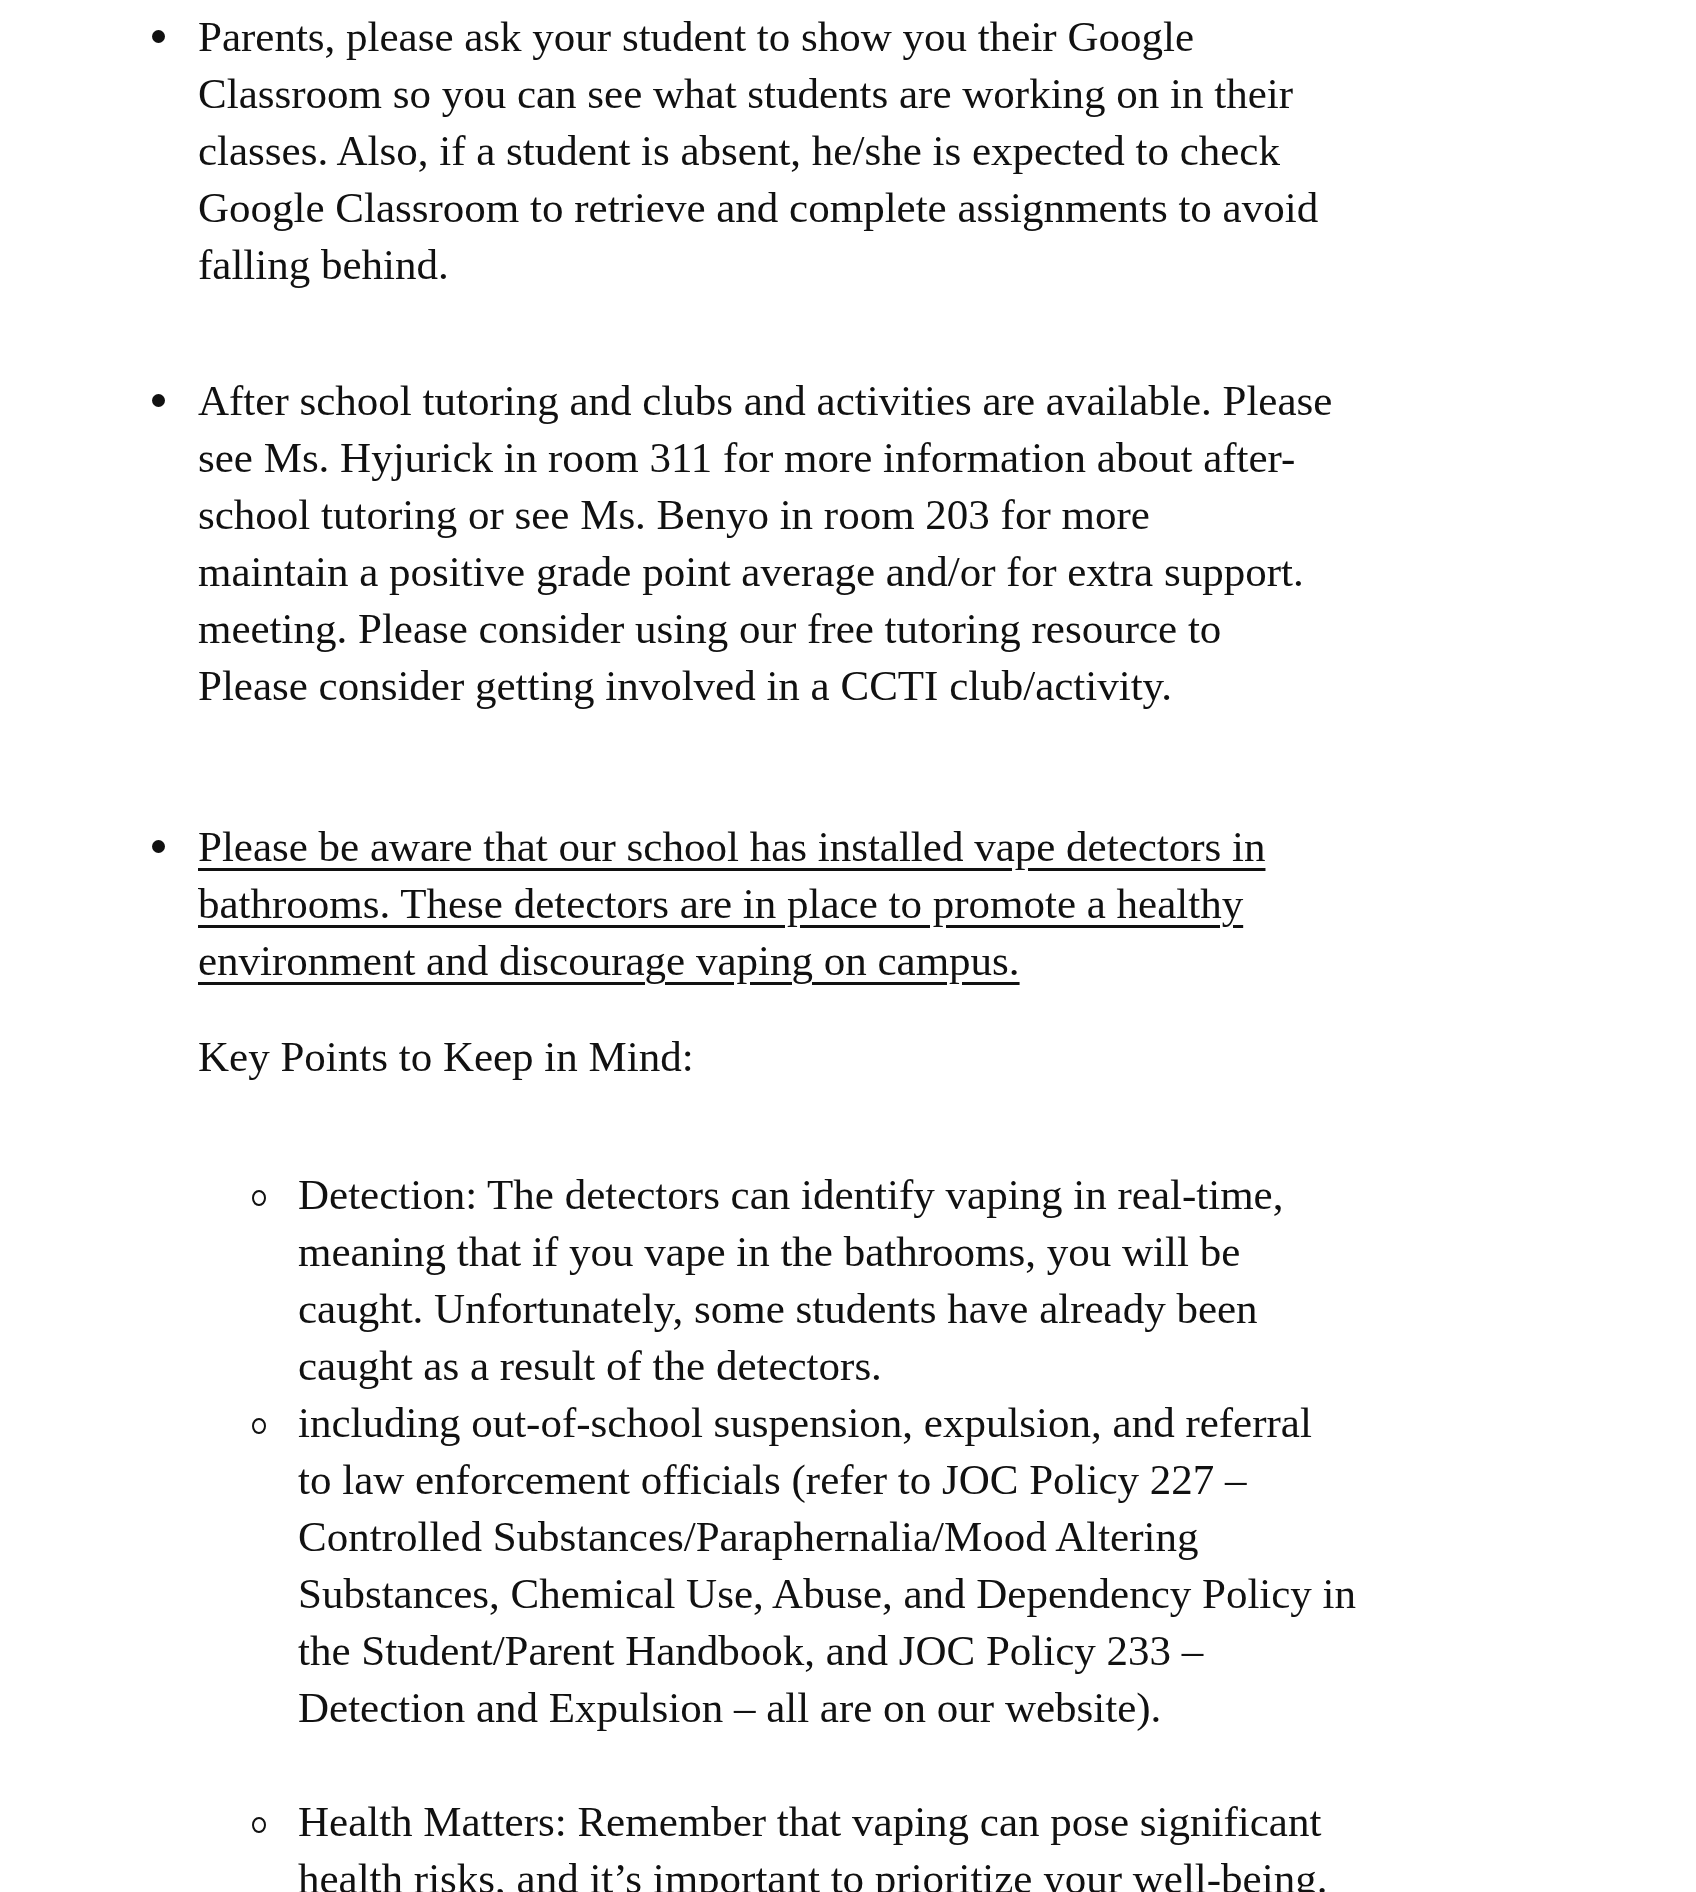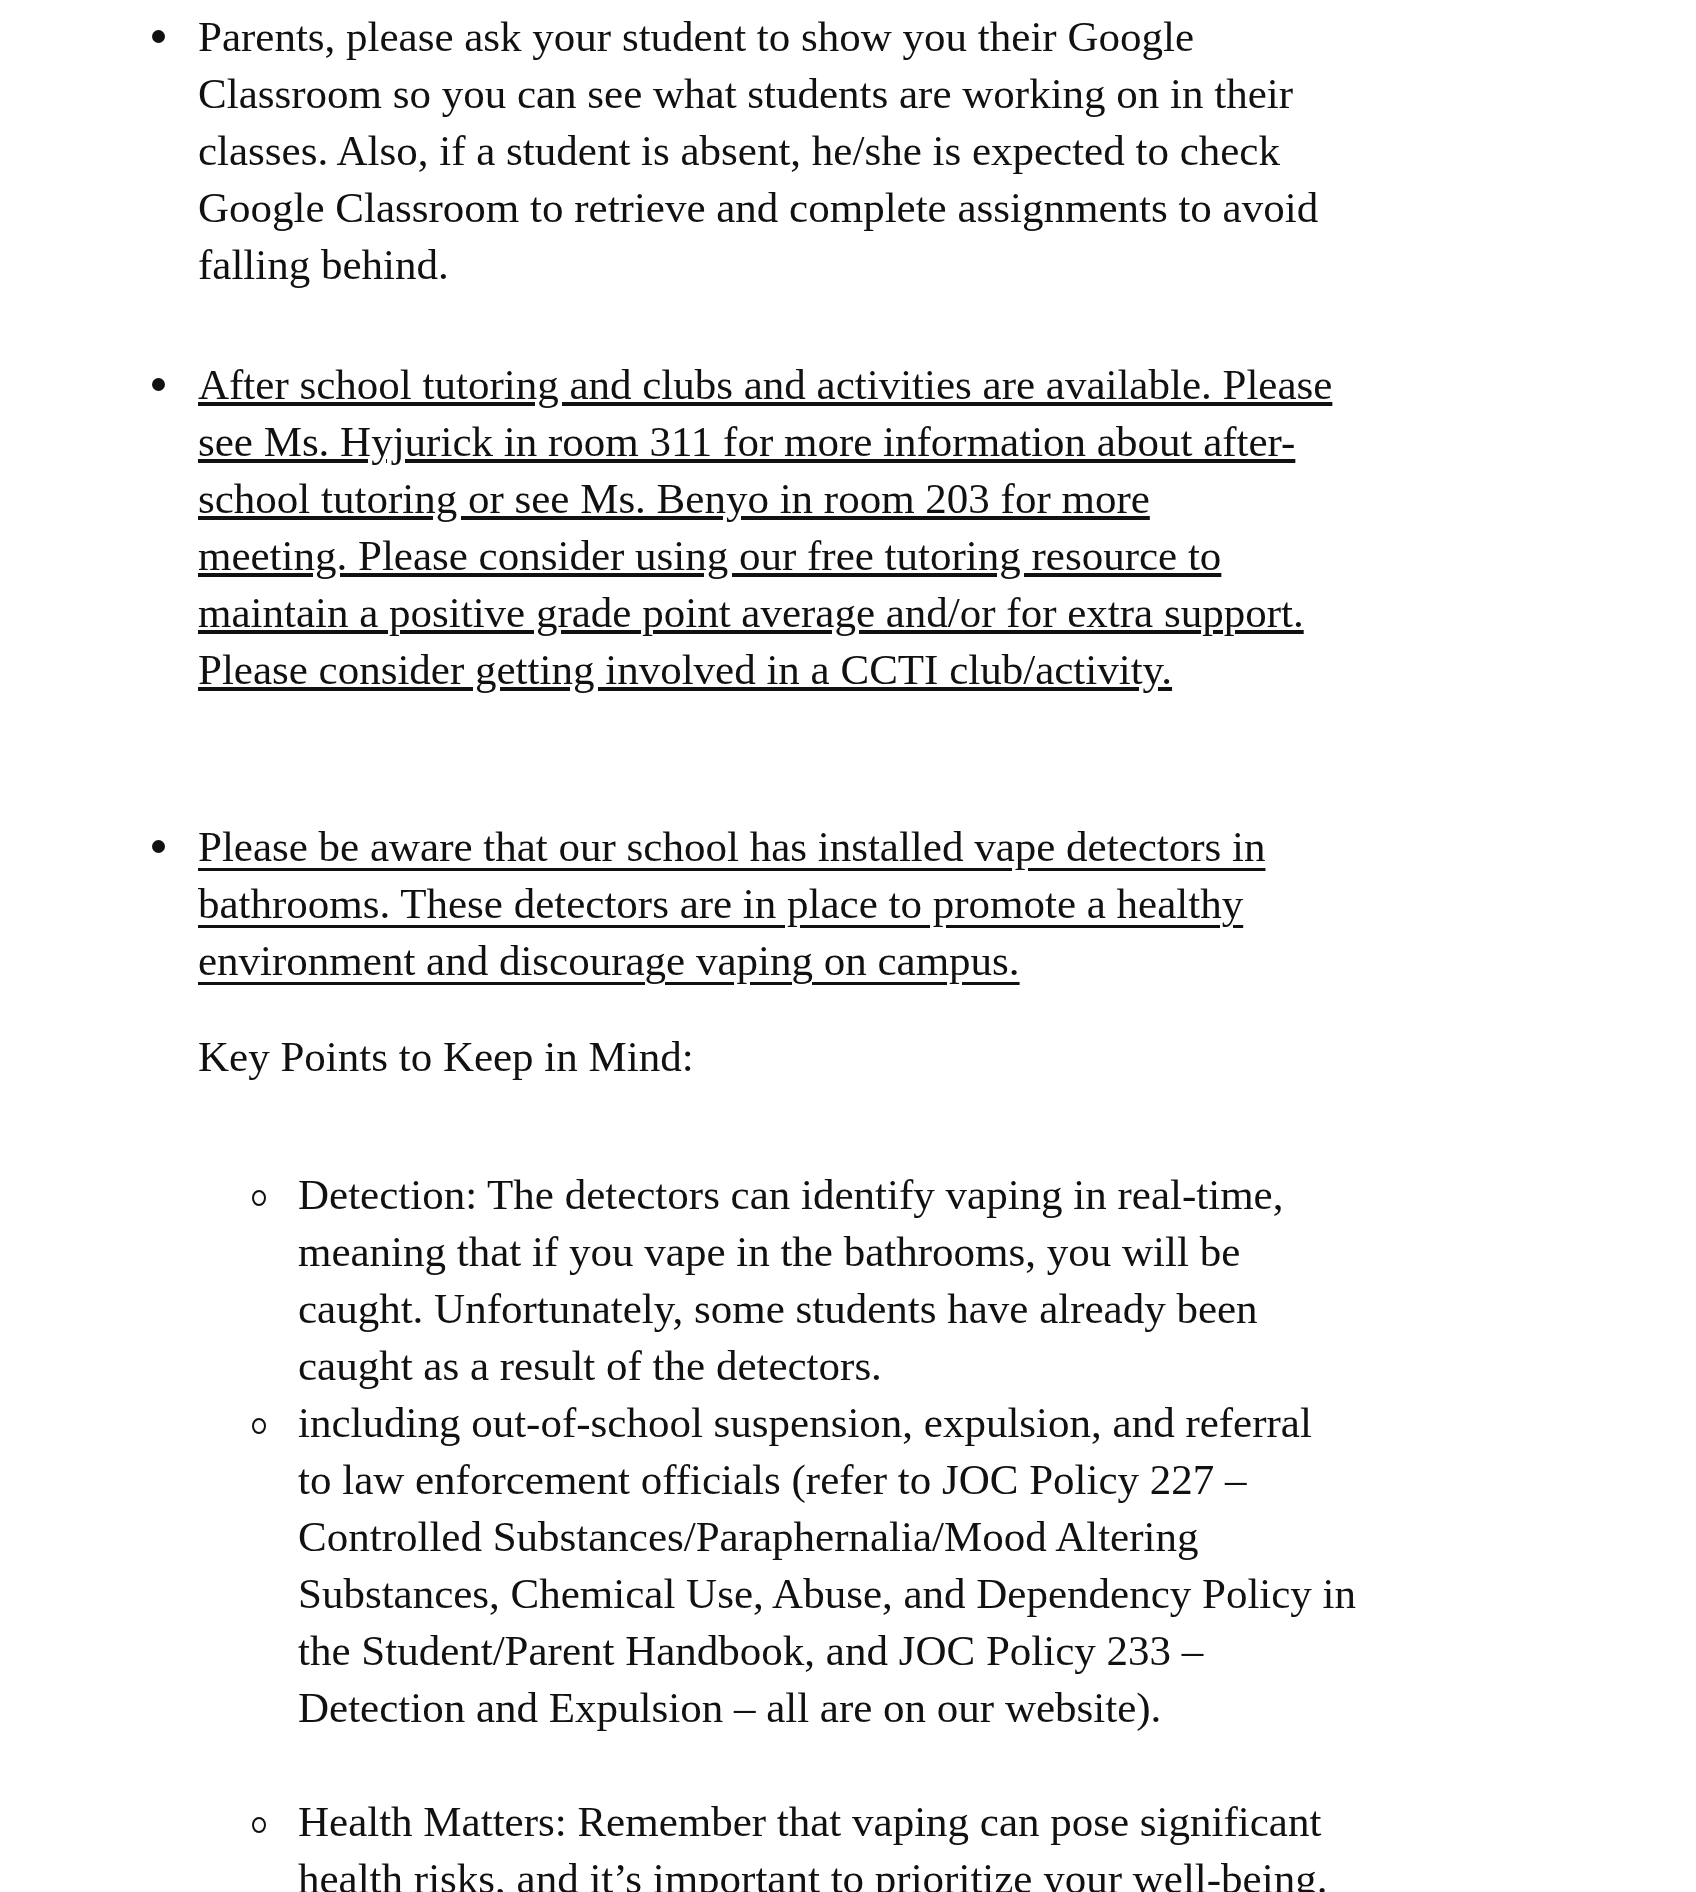--- a/index.html
+++ b/index.html
@@ -27,7 +27,7 @@
     <span class="line">falling behind.</span>
   </div>
 
-  <div class="item" style="top:356px;text-decoration:underline;">
+  <div class="item" style="top:372px;">
     <span class="bullet"></span>
     <span class="line">After school tutoring and clubs and activities are available. Please</span>
     <span class="line">see Ms. Hyjurick in room 311 for more information about after-</span>

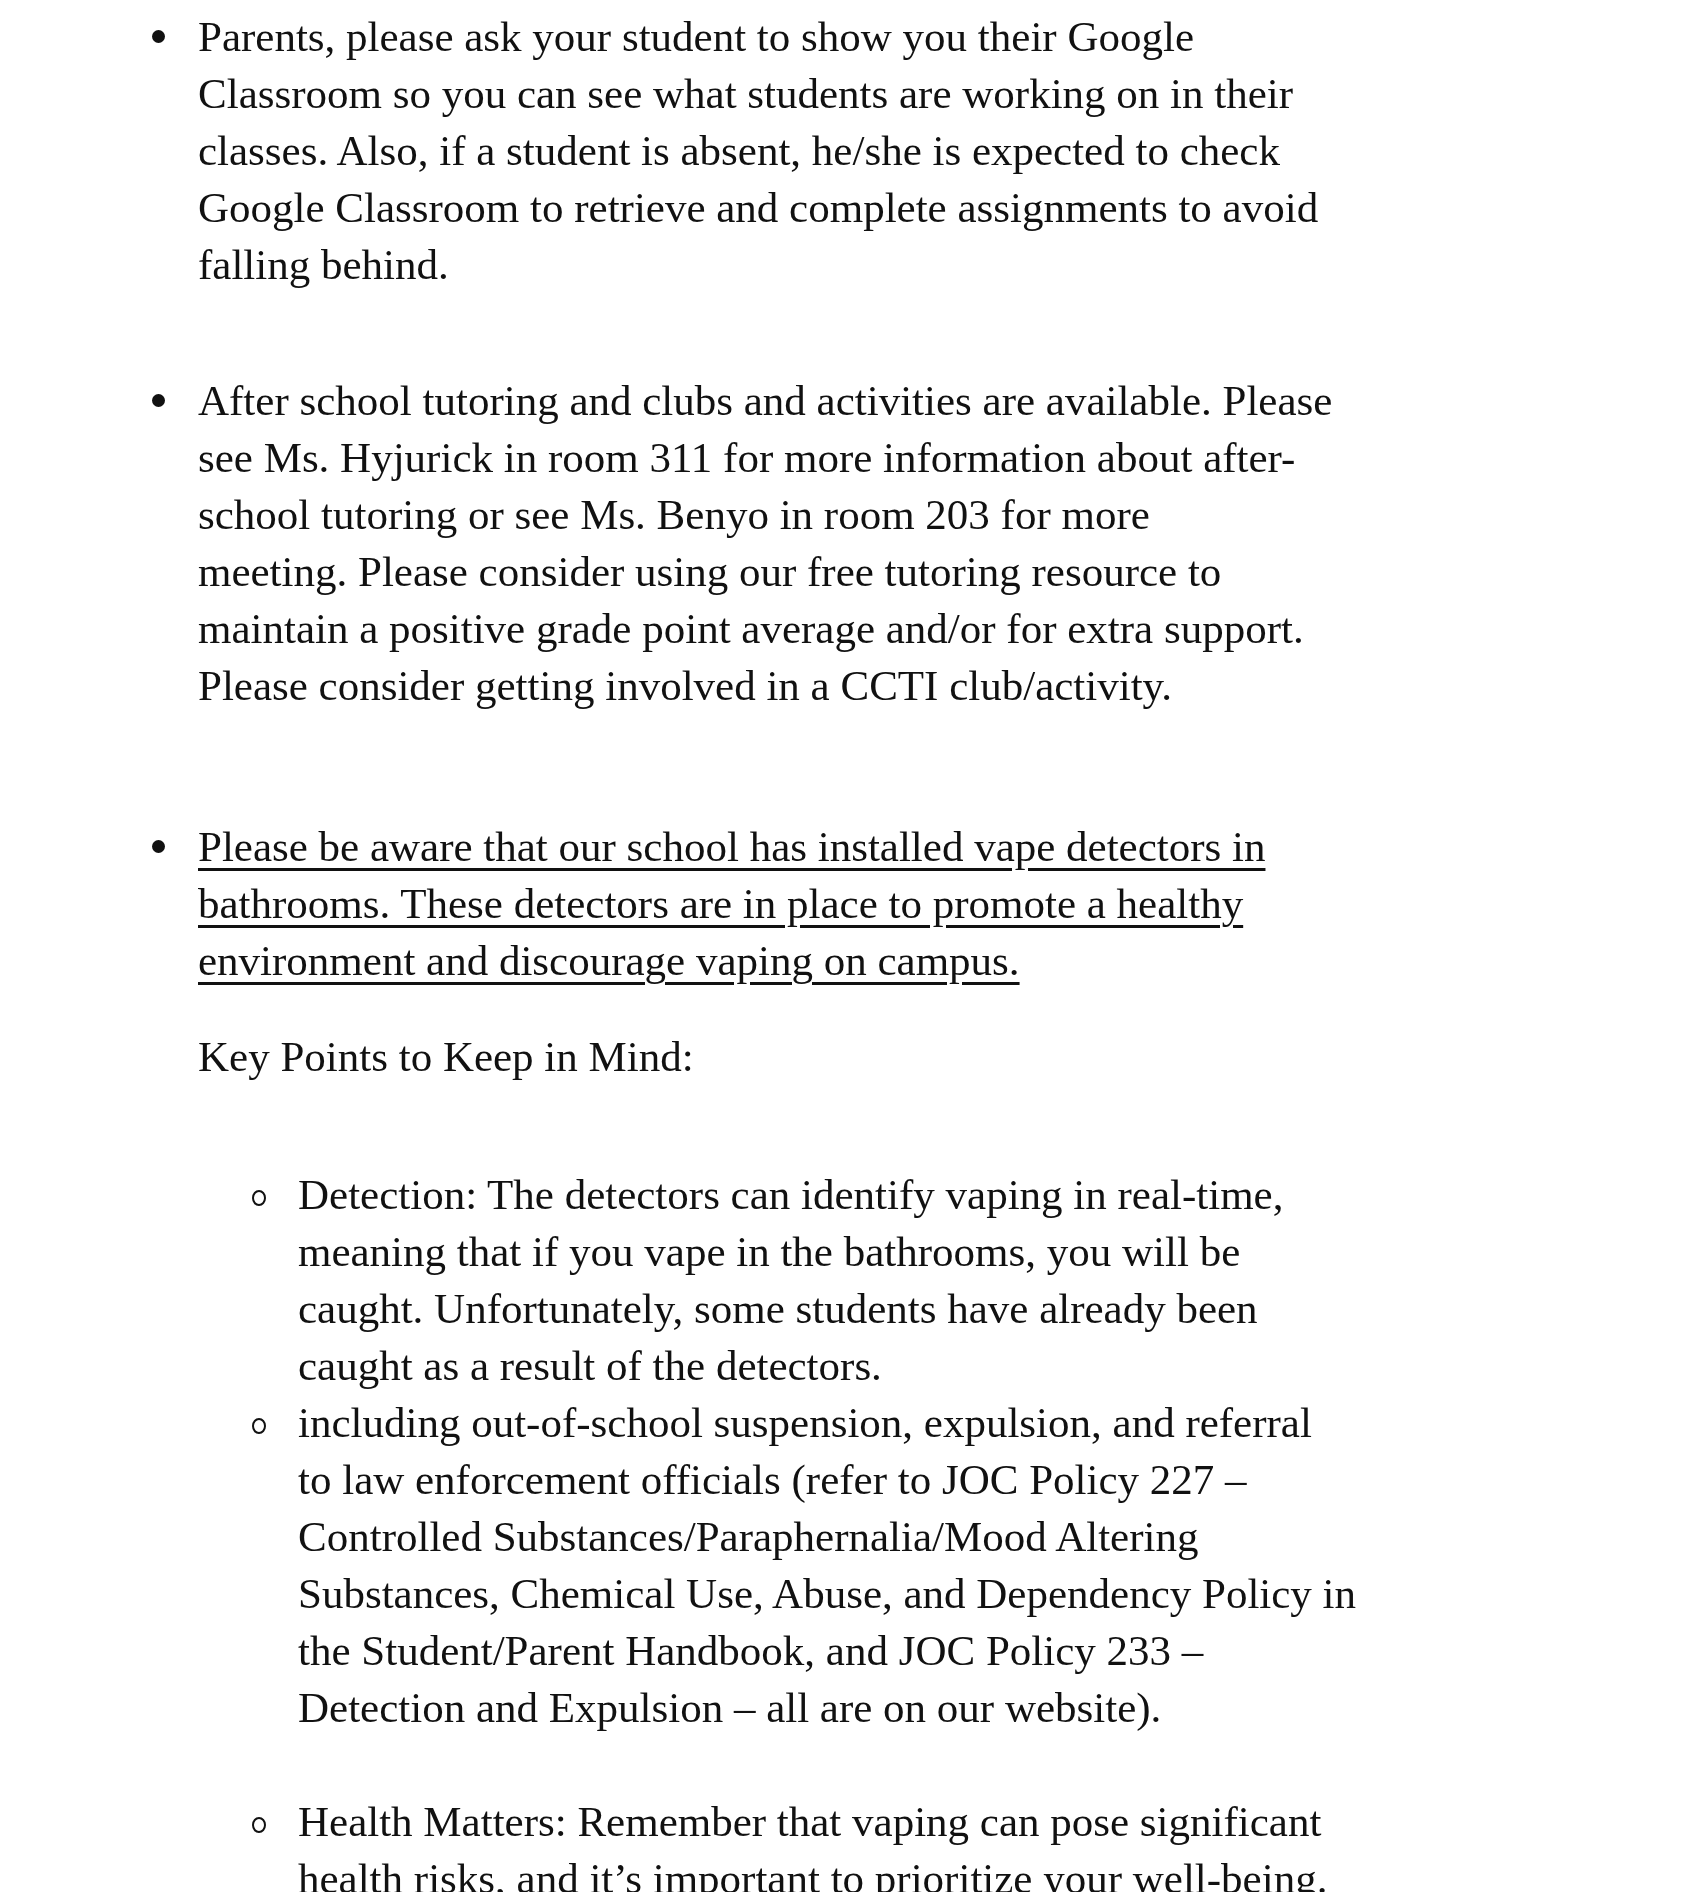--- a/index.html
+++ b/index.html
@@ -32,8 +32,8 @@
     <span class="line">After school tutoring and clubs and activities are available. Please</span>
     <span class="line">see Ms. Hyjurick in room 311 for more information about after-</span>
     <span class="line">school tutoring or see Ms. Benyo in room 203 for more</span>
+    <span class="line">maintain a positive grade point average and/or for extra support.</span>
     <span class="line">meeting. Please consider using our free tutoring resource to</span>
-    <span class="line">maintain a positive grade point average and/or for extra support.</span>
     <span class="line">Please consider getting involved in a CCTI club/activity.</span>
   </div>
 

